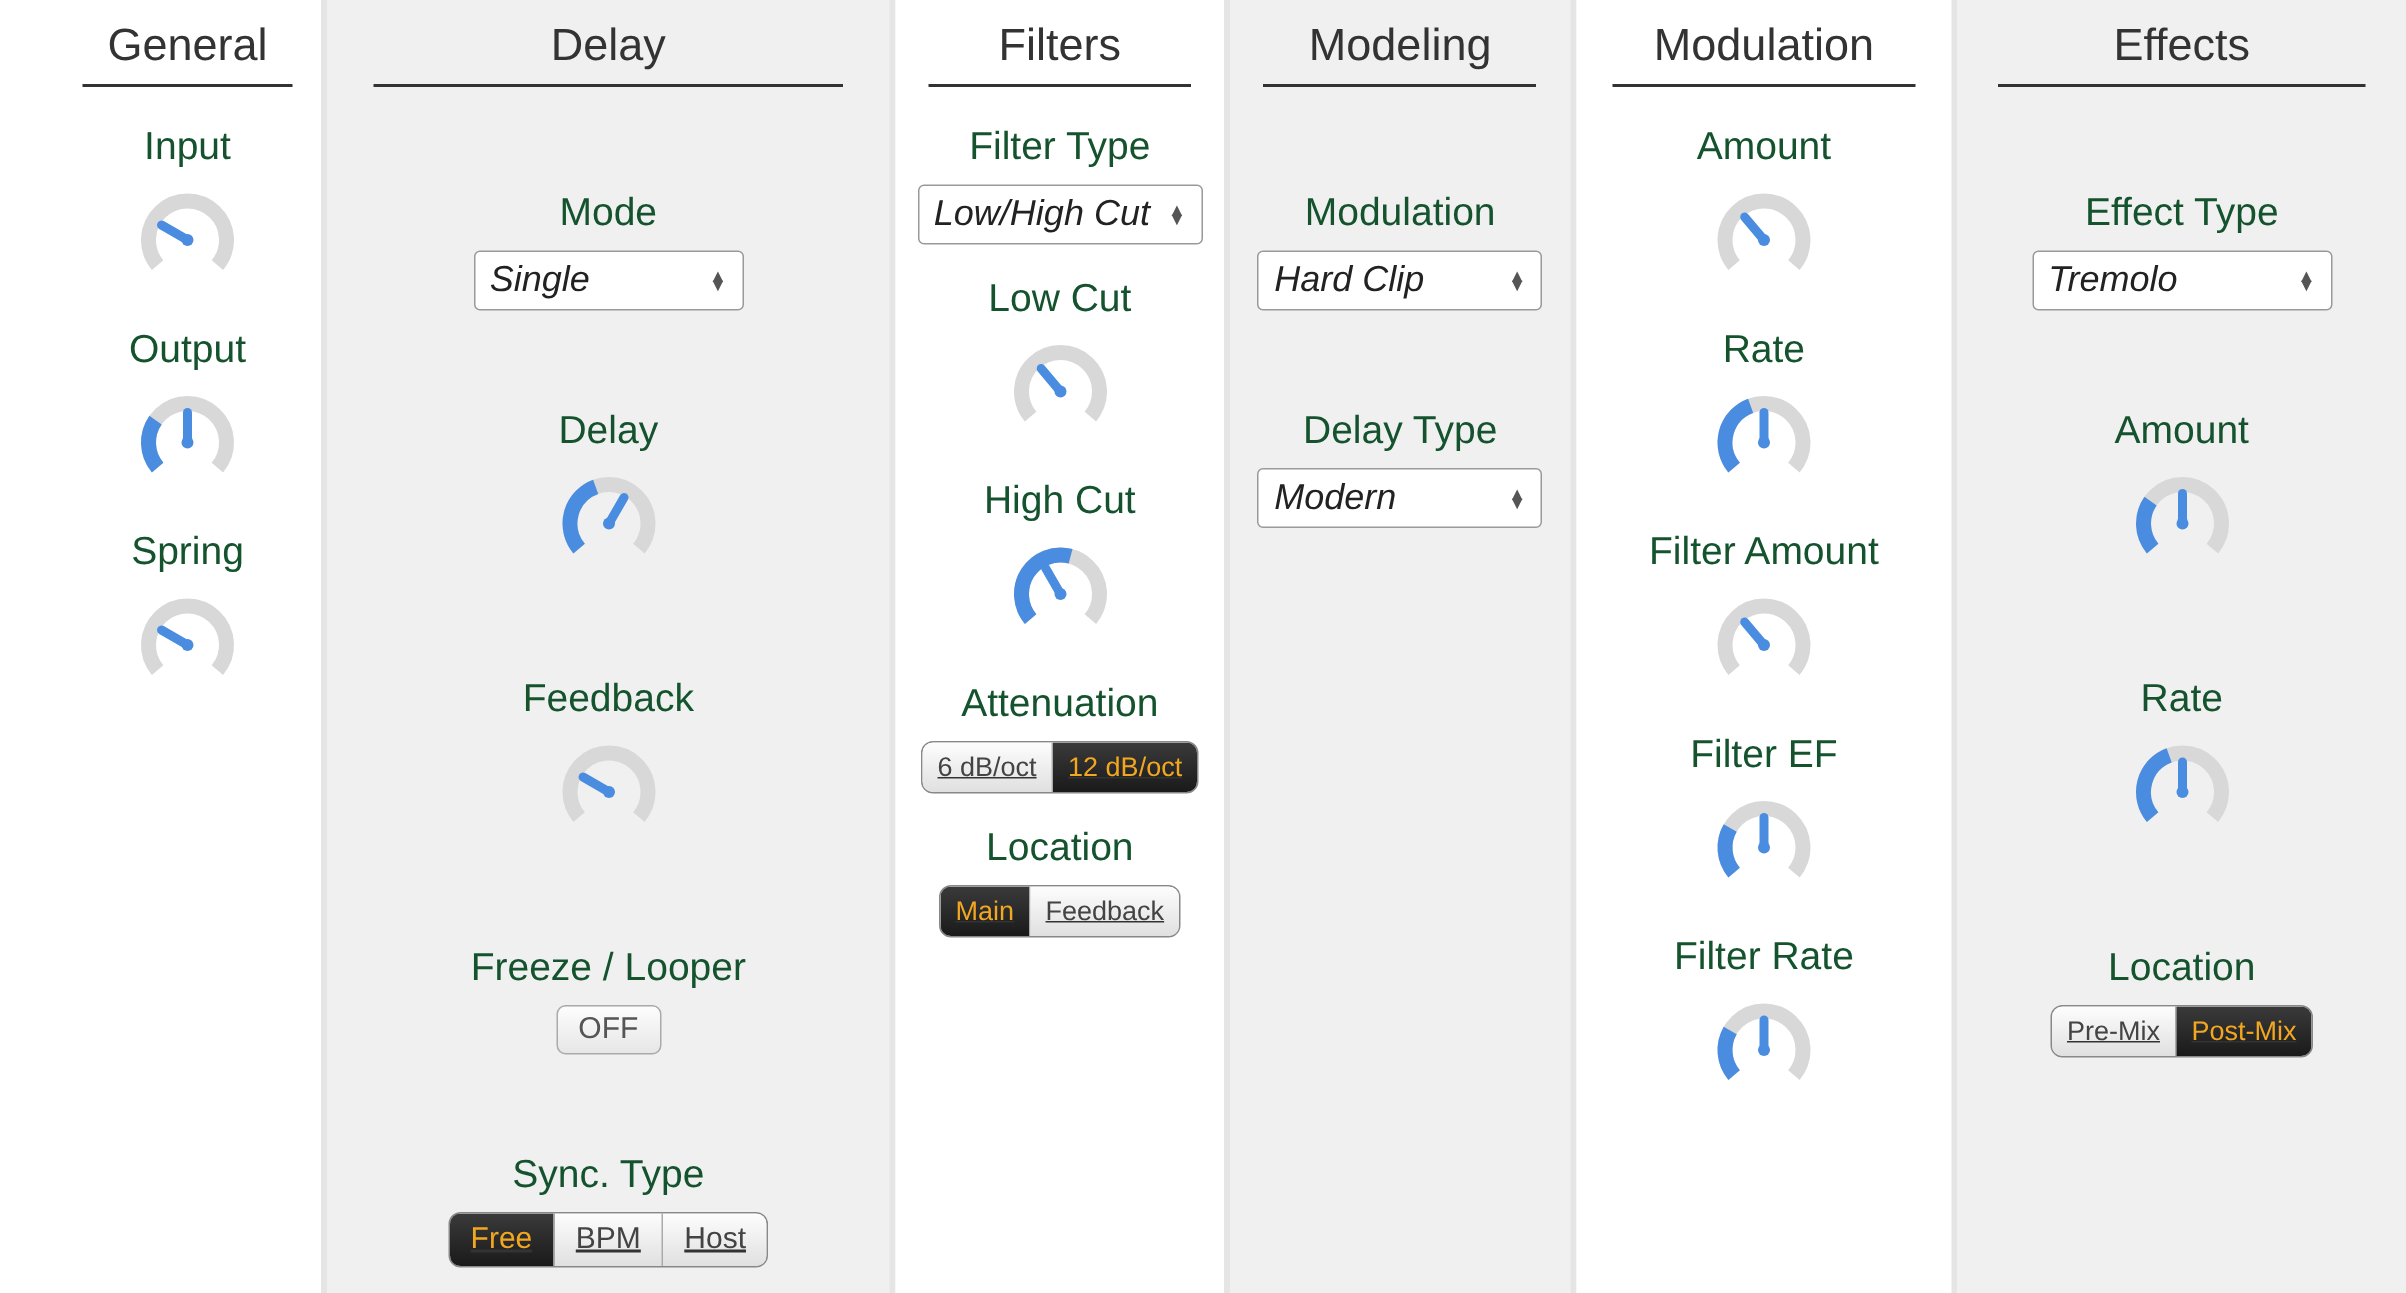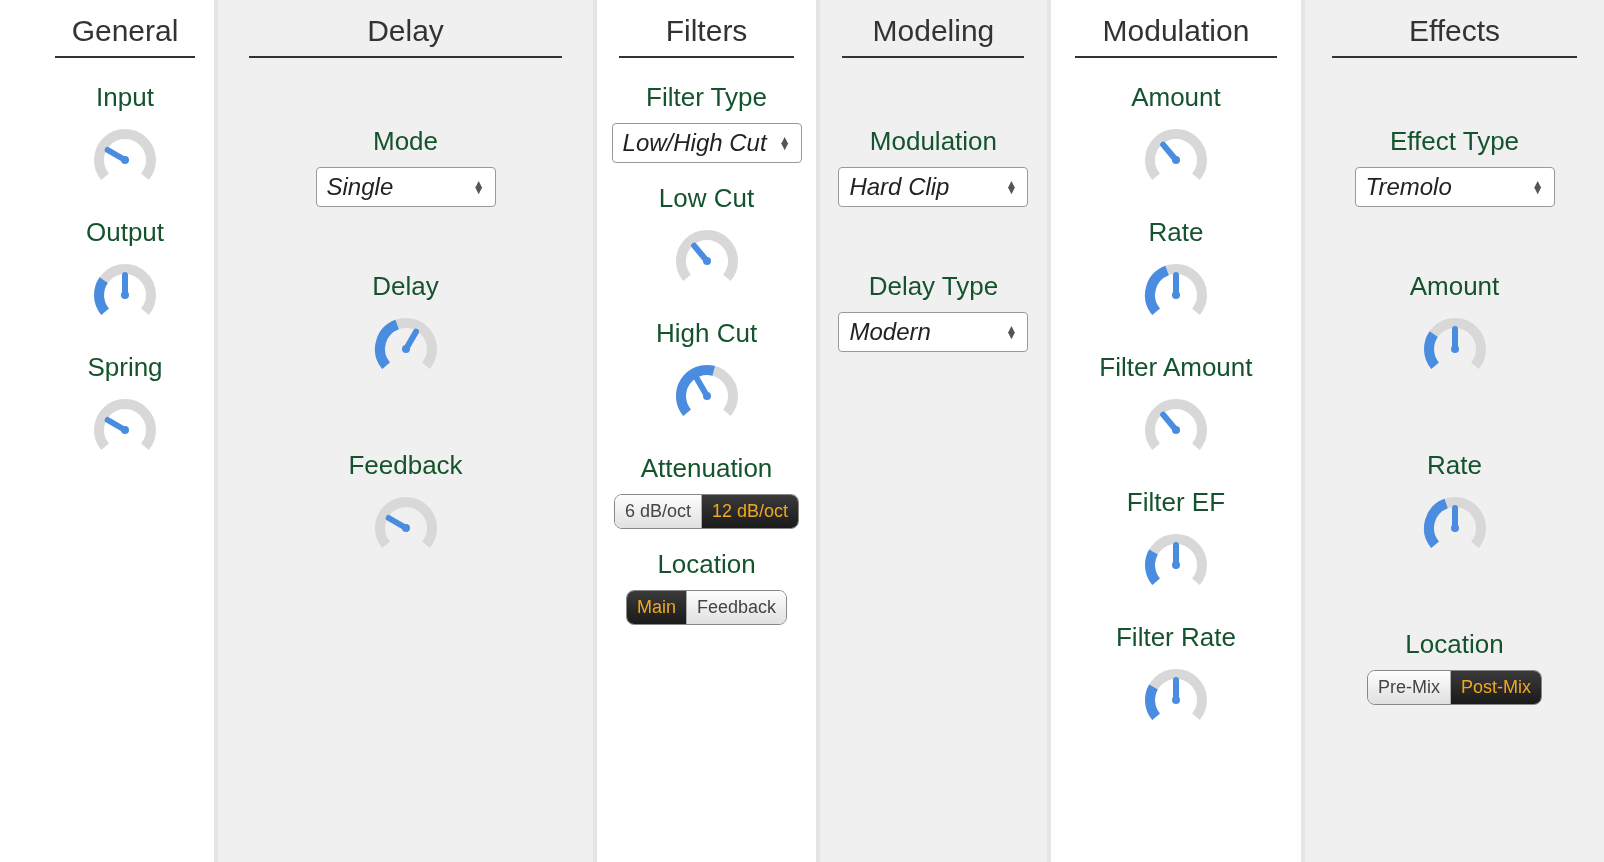--- a/index.html
+++ b/index.html
@@ -85,6 +85,7 @@
     border-radius: 8px;
     overflow: hidden;
     border: 1px solid #888;
+    text-decoration: underline;
   }
   .seg-btn {
     padding: 6px 14px;

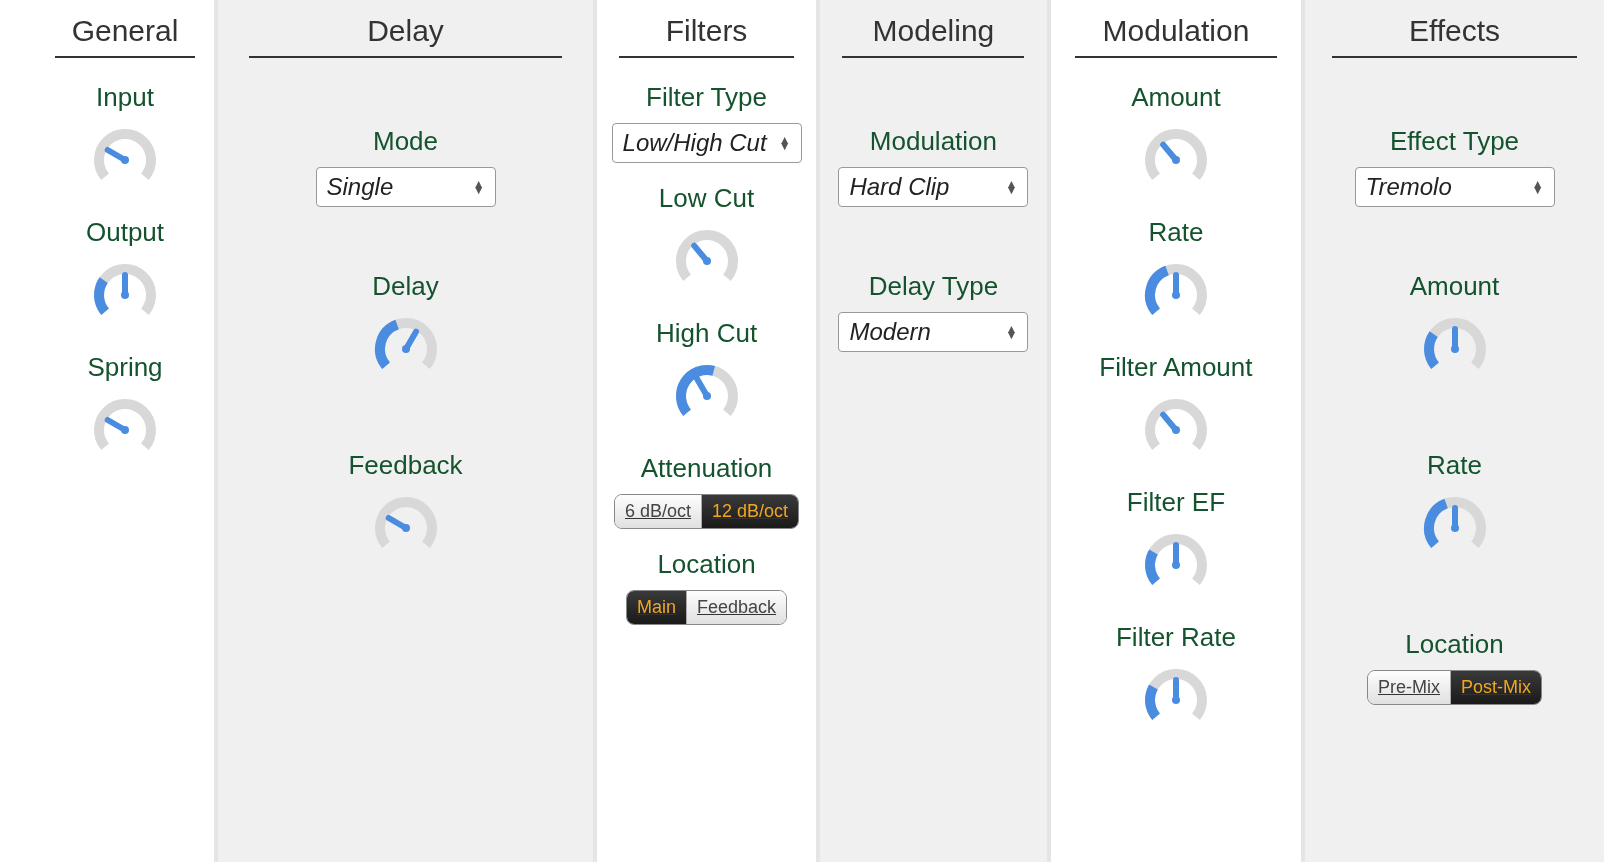--- a/index.html
+++ b/index.html
@@ -179,6 +179,10 @@
         </svg>
       </div>
     </div>
+  <div class="param">
+      <div class="param-label">Freeze / Looper</div>
+      <div class="toggle-off">OFF</div>
+    </div>
 </div>
 
 <div class="panel white" id="panel-filters">

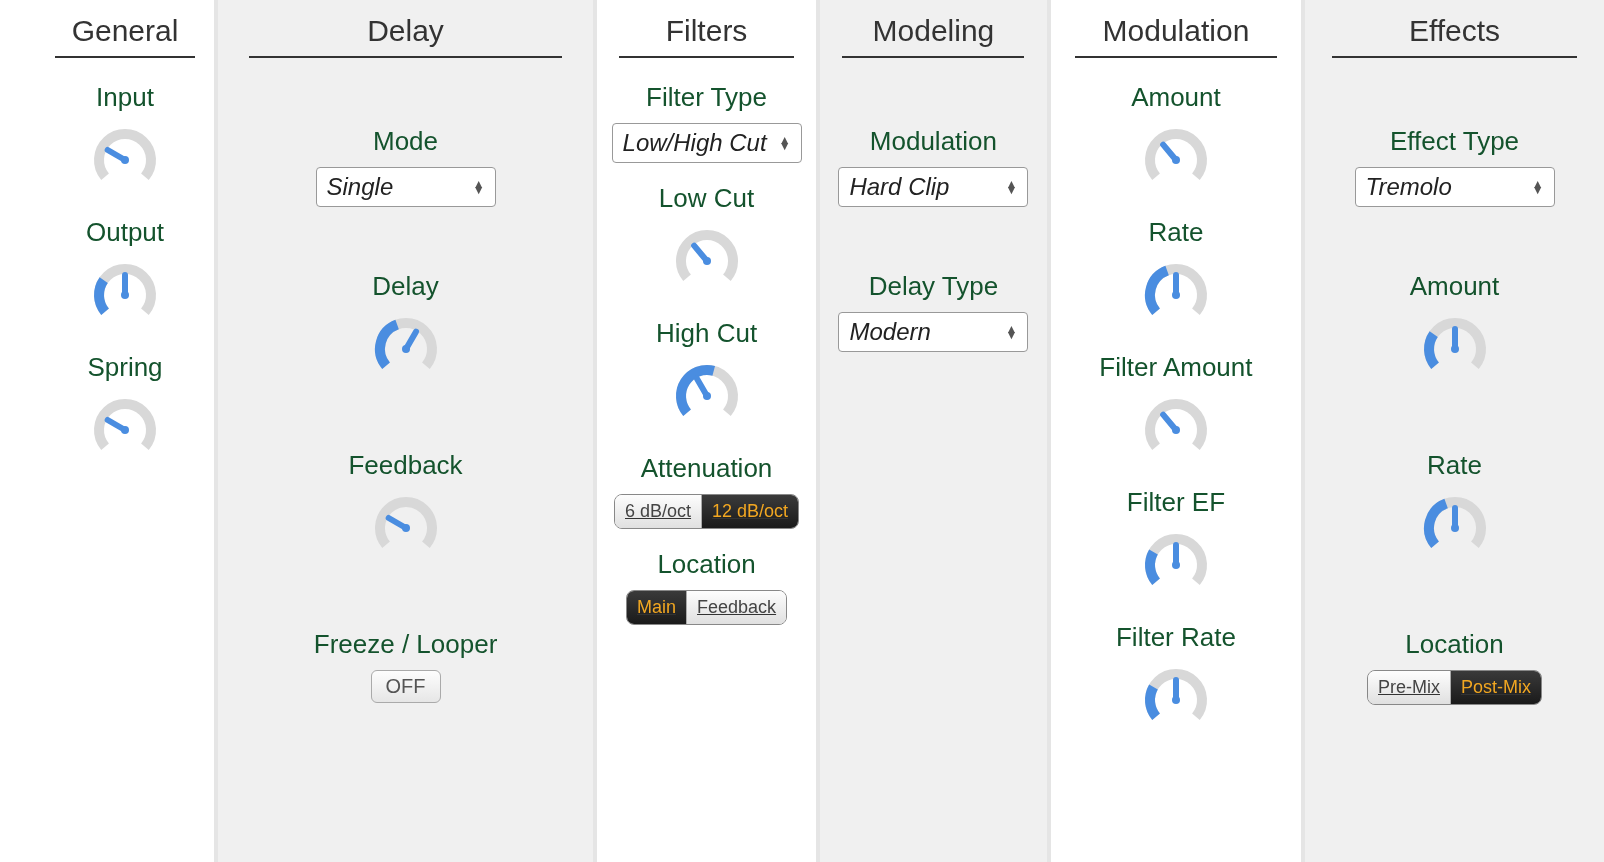--- a/index.html
+++ b/index.html
@@ -183,6 +183,14 @@
       <div class="param-label">Freeze / Looper</div>
       <div class="toggle-off">OFF</div>
     </div>
+  <div class="param">
+      <div class="param-label">Sync. Type</div>
+    <div class="seg">
+      <button class="seg-btn active">Free</button>
+      <button class="seg-btn">BPM</button>
+      <button class="seg-btn">Host</button>
+    </div>
+  </div>
 </div>
 
 <div class="panel white" id="panel-filters">

